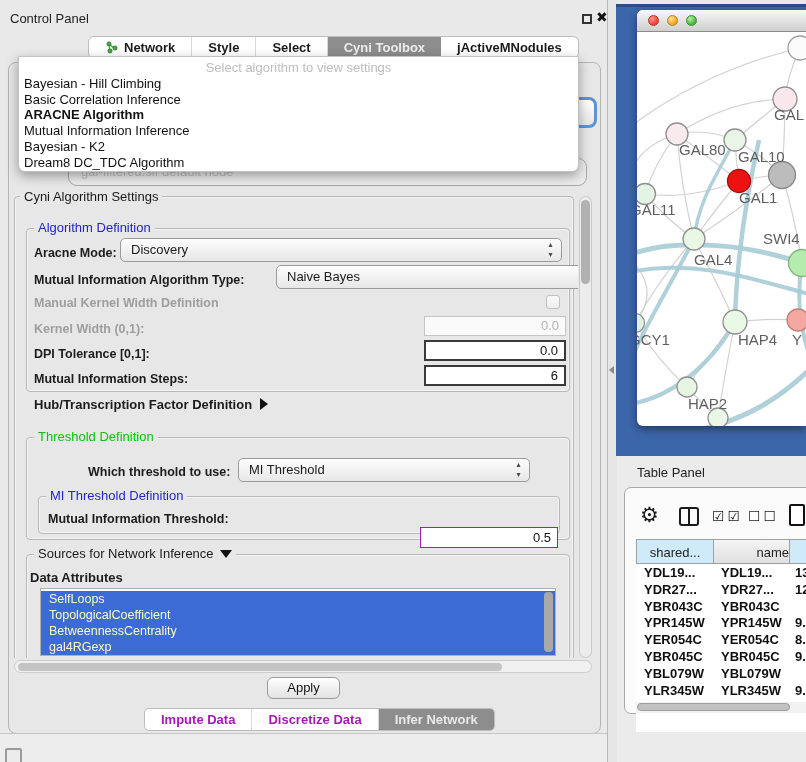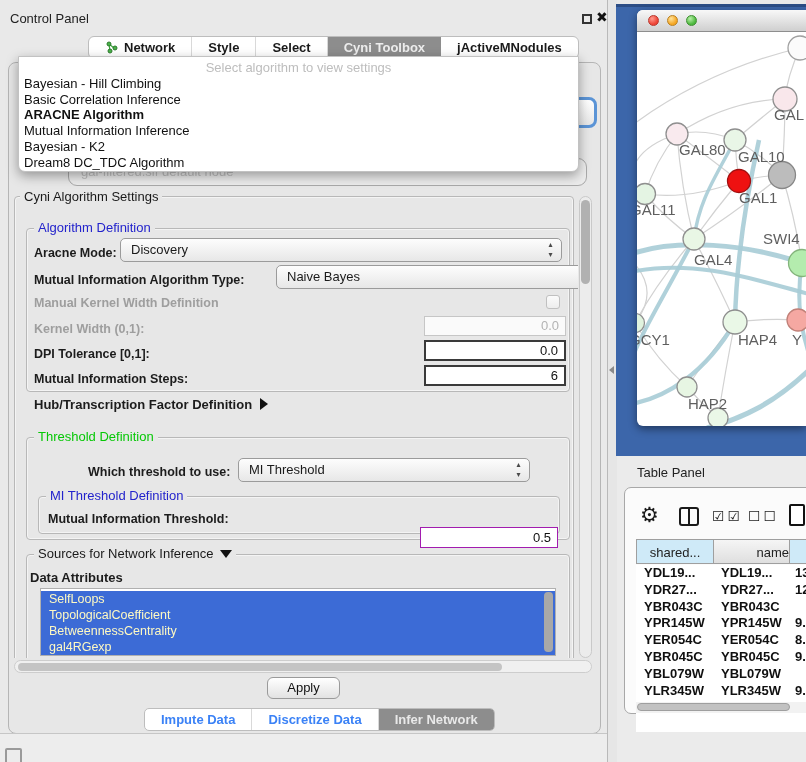--- a/index.html
+++ b/index.html
@@ -101,7 +101,7 @@
   .bottom-tabs { left:144px; top:708px; height:23px; display:flex; background:#fff;
     border:1px solid #bdbdbd; border-radius:5px; overflow:hidden; }
   .btab { display:flex; align-items:center; padding:0 16px; font-size:13px; font-weight:600;
-    color:#3b82f6; border-right:1px solid #d9d9d9; white-space:nowrap; }
+    color:#a21caf; border-right:1px solid #d9d9d9; white-space:nowrap; }
   .btab:last-child { border-right:none; }
   .btab.sel { background:#8d8d8d; color:#e9e9e9; }
 

